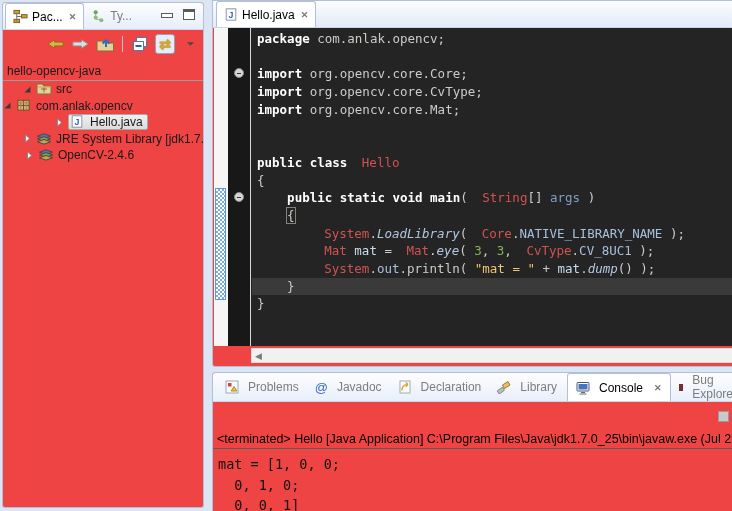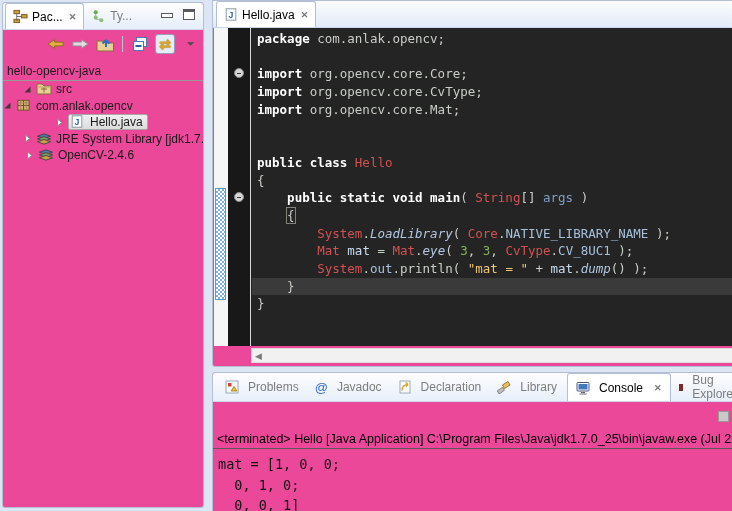--- a/index.html
+++ b/index.html
@@ -6,7 +6,7 @@
   html,body { width:732px; height:511px; overflow:hidden; }
   body { background:#dce5f3; font-family:"Liberation Sans", sans-serif; position:relative; font-size:12px; color:#1a1a1a; }
 
-  .frame { position:absolute; background:#ec4899; border:1px solid #b2bfd4; border-radius:3px; overflow:hidden; }
+  .frame { position:absolute; background:#ef4444; border:1px solid #b2bfd4; border-radius:3px; overflow:hidden; }
 
   
   #left-panel { left:2px; top:2px; width:202px; height:506px; }

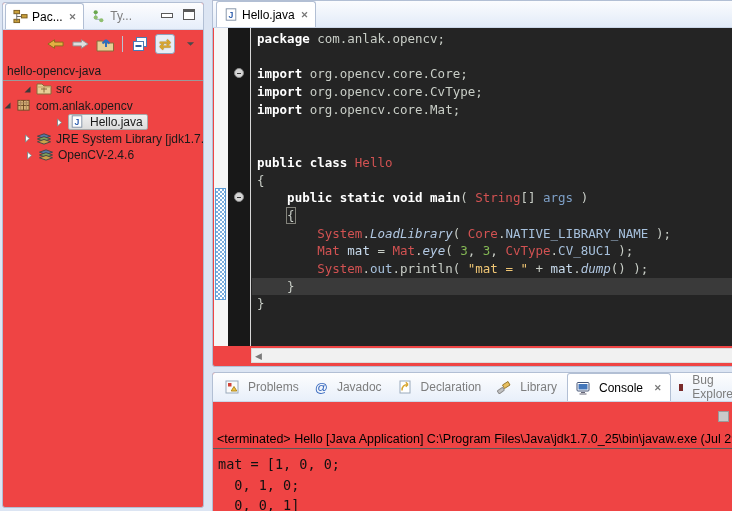--- a/index.html
+++ b/index.html
@@ -47,7 +47,7 @@
   .cline { height:17.7px; line-height:17.7px; white-space:pre; padding-left:5px; }
   .cline.current { background:#3a3a3a; }
   .kw { color:#ffffff; font-weight:bold; }
-  .ty { color:#d25252; }
+  .ty { color:#d25252;margin-left:7px; }
   .pl { color:#c9cec7; }
   .me { color:#b2c8e2; font-style:italic; }
   .fi { color:#a6c0dc; }

